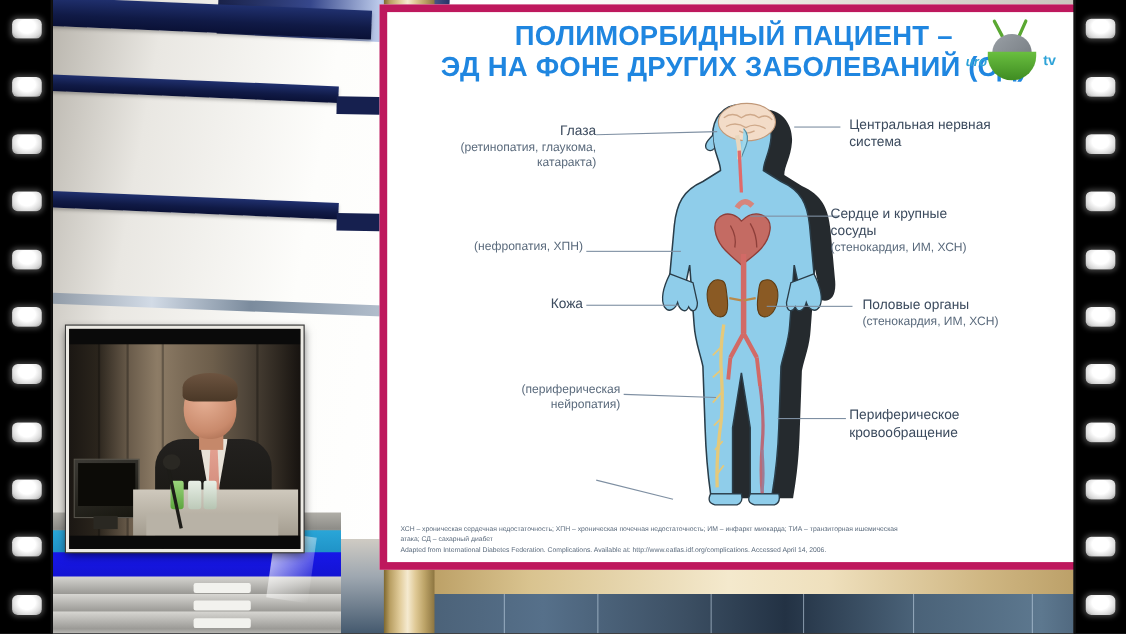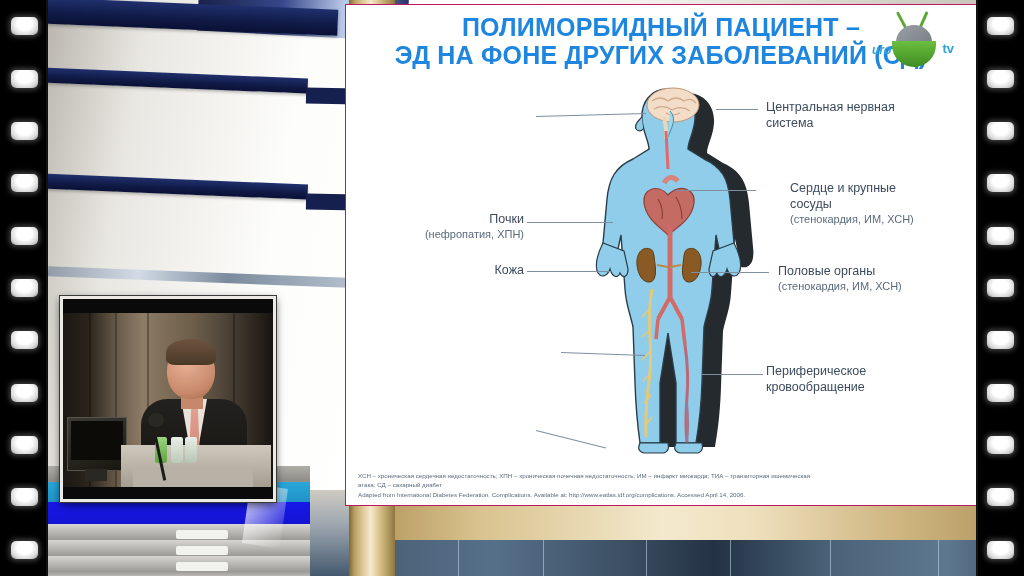--- a/index.html
+++ b/index.html
@@ -90,7 +90,7 @@
 
   
   .slide{position:absolute;left:345px;top:4px;width:630px;height:500px;background:#fff;
-         border:1px solid #be185d;overflow:hidden;}
+         border:7px solid #be185d;overflow:hidden;}
   .slide-title{position:absolute;left:0;top:8px;width:100%;text-align:center;
          color:#1f86e0;font-weight:bold;font-size:25px;line-height:1.12;letter-spacing:.2px;
          text-shadow:0 1px 0 rgba(255,255,255,.6);}

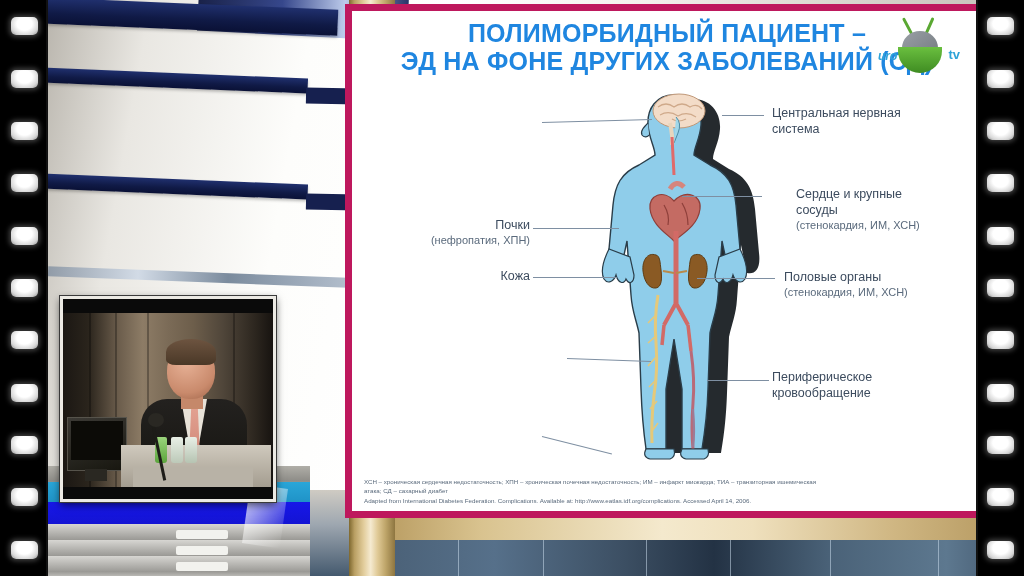--- a/index.html
+++ b/index.html
@@ -273,6 +273,11 @@
     <div class="leader" style="left:345px;top:267px;width:78px;"></div>
     <div class="leader" style="left:355px;top:369px;width:62px;"></div>
 
+    <div class="lbl left" style="left:20px;top:100px;width:170px;">
+      <div class="hd">Глаза</div>
+      <div class="sub" style="white-space:pre-line">(ретинопатия, глаукома,
+катаракта)</div>
+    </div>
     <div class="lbl left" style="left:20px;top:206px;width:158px;">
       <div class="hd">Почки</div>
       <div class="sub" style="white-space:pre-line">(нефропатия, ХПН)</div>

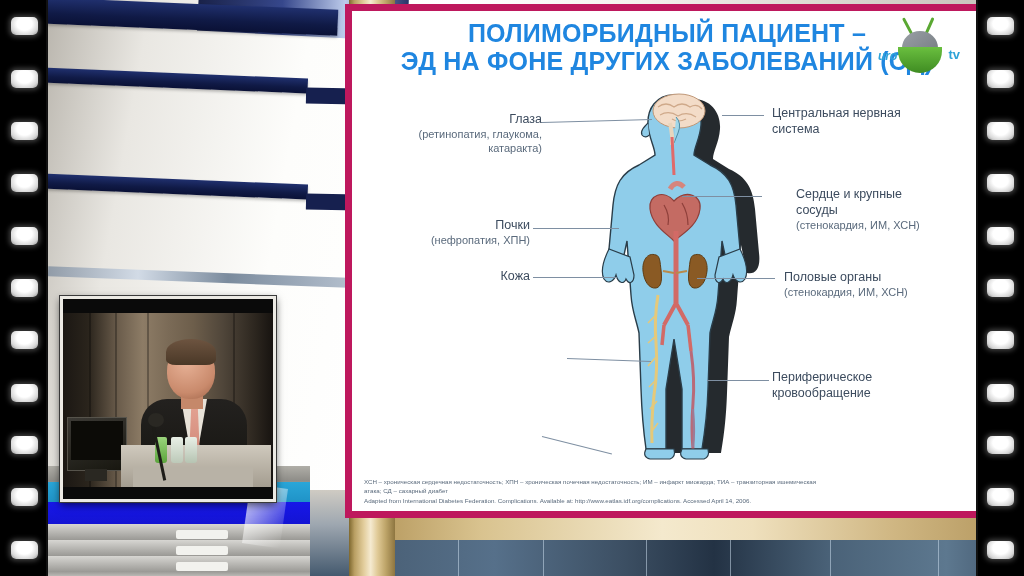--- a/index.html
+++ b/index.html
@@ -292,7 +292,7 @@
       <div class="hd" style="white-space:pre-line">Центральная нервная
 система</div>
     </div>
-    <div class="lbl right" style="left:444px;top:175px;width:200px;">
+    <div class="lbl right" style="left:403px;top:175px;width:200px;">
       <div class="hd" style="white-space:pre-line">Сердце и крупные
 сосуды</div>
       <div class="sub">(стенокардия, ИМ, ХСН)</div>

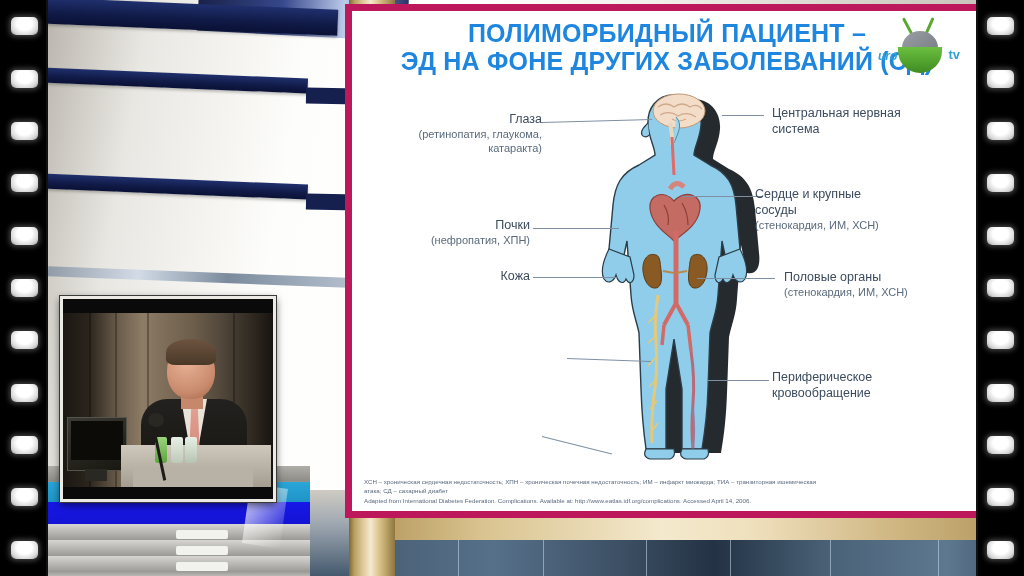--- a/index.html
+++ b/index.html
@@ -279,7 +279,6 @@
 катаракта)</div>
     </div>
     <div class="lbl left" style="left:20px;top:206px;width:158px;">
-      <div class="hd">Почки</div>
       <div class="sub" style="white-space:pre-line">(нефропатия, ХПН)</div>
     </div>
     <div class="lbl left" style="left:20px;top:257px;width:158px;">

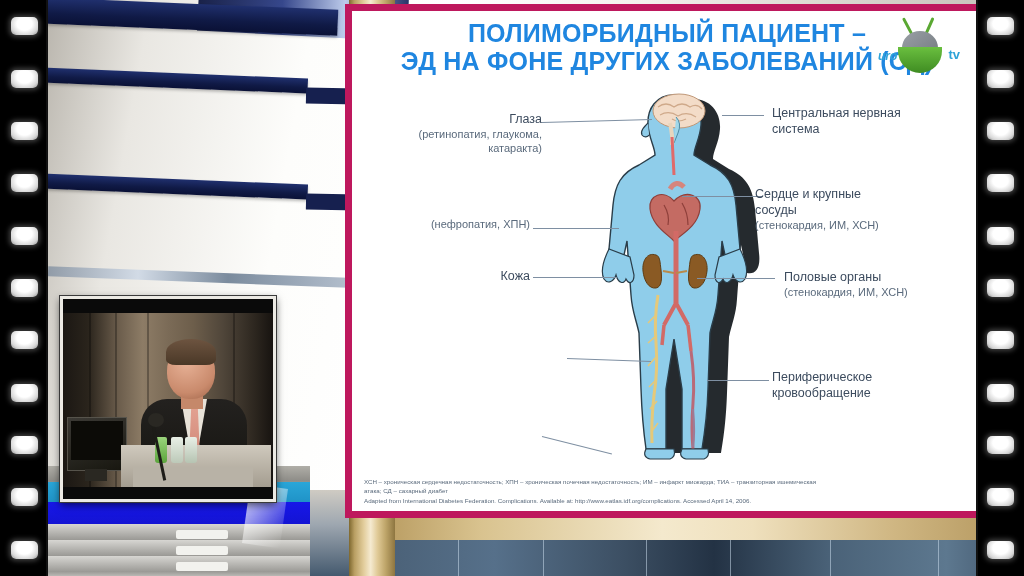--- a/index.html
+++ b/index.html
@@ -285,6 +285,8 @@
       <div class="hd">Кожа</div>
     </div>
     <div class="lbl left" style="left:20px;top:336px;width:192px;">
+      <div class="sub" style="white-space:pre-line">(периферическая
+нейропатия)</div>
     </div>
 
     <div class="lbl right" style="left:420px;top:94px;width:200px;">

